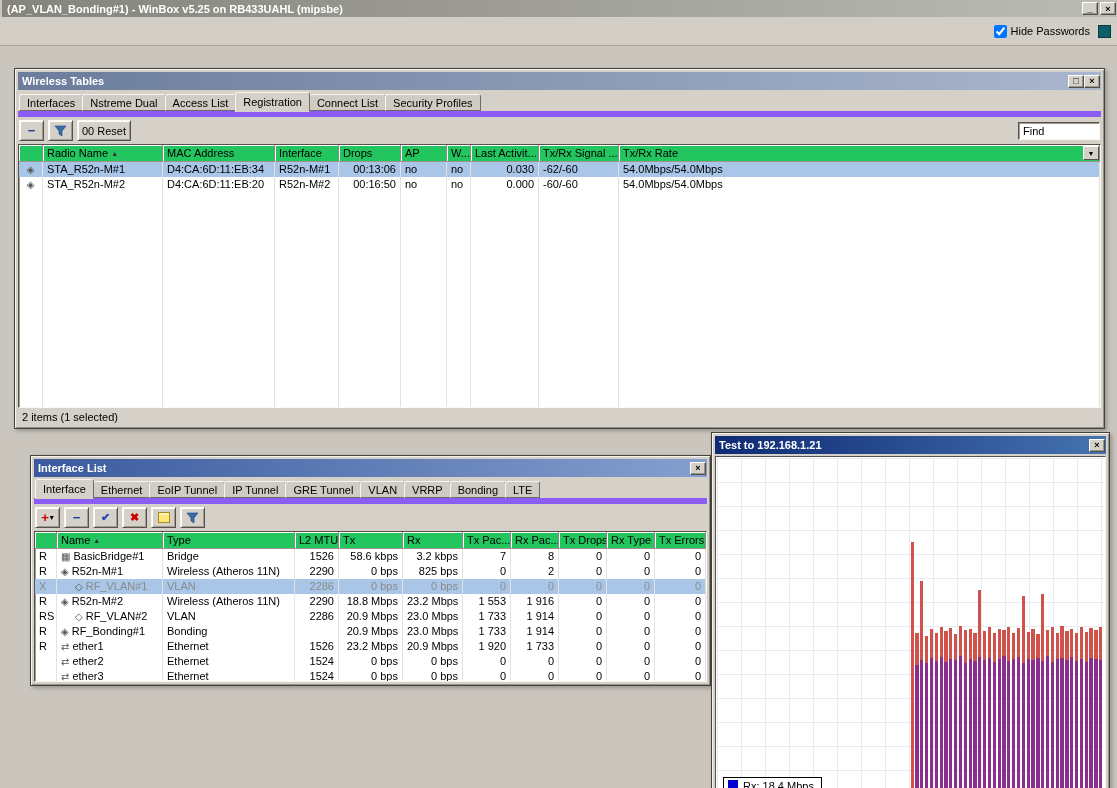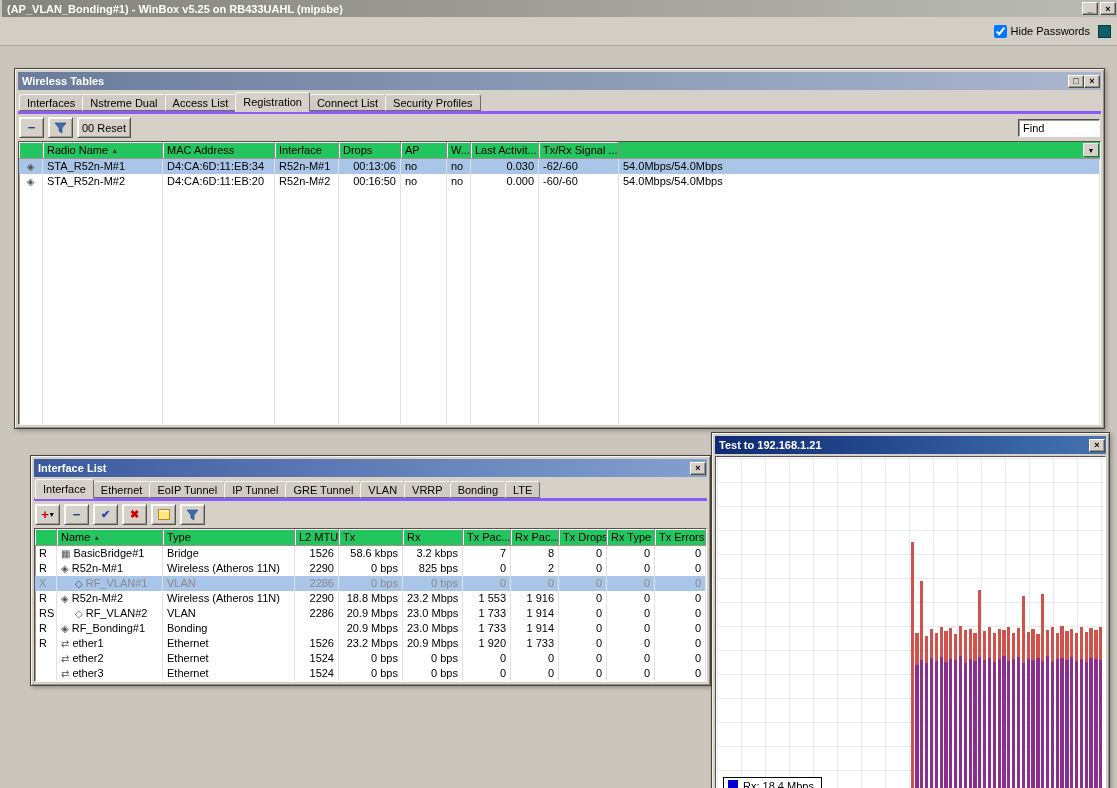--- a/index.html
+++ b/index.html
@@ -23,7 +23,7 @@
   #win-interface .tbar{background:linear-gradient(90deg,#3b5a9e,#84a0cf)}
   #win-test .tbar{background:linear-gradient(90deg,#0e2a74,#4673b0)}
   
-  .tabs{flex:0 0 21px;display:flex;align-items:flex-end;padding-left:1px;border-bottom:3px solid #8b5cf6}
+  .tabs{flex:0 0 21px;display:flex;align-items:flex-end;padding-left:1px;border-bottom:6px solid #8b5cf6}
   .tab{height:17px;line-height:16px;padding:0 7px;background:#d0ccc4;border:1px solid;border-color:#f8f5ee #6e6a64 #6e6a64 #f8f5ee;border-radius:3px 3px 0 0;margin-right:-1px;white-space:nowrap}
   .tab.active{height:20px;line-height:19px;background:#d5d1c9;position:relative;z-index:2;margin-bottom:-1px;border-bottom:1px solid #d5d1c9}
   

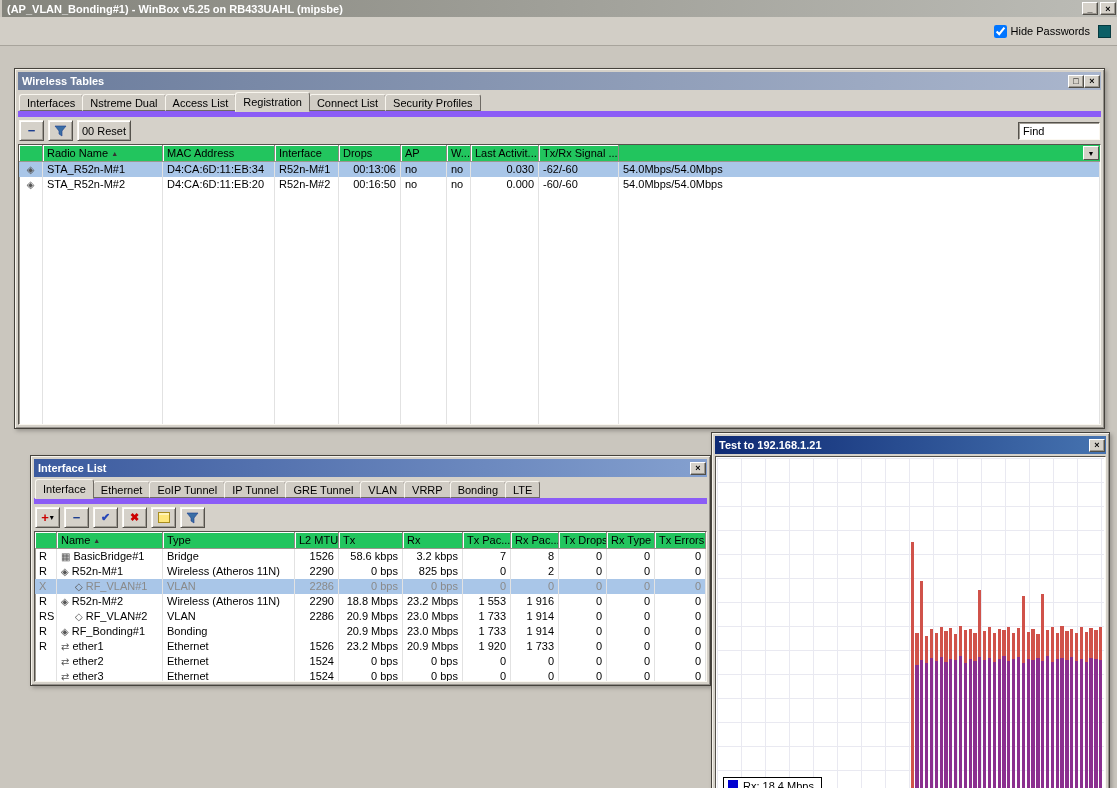--- a/index.html
+++ b/index.html
@@ -124,6 +124,7 @@
       <span class="hcell wc5">W...</span>
       <span class="hcell wc6">Last Activit...</span>
       <span class="hcell wc7">Tx/Rx Signal ...</span>
+      <span class="hcell wc8">Tx/Rx Rate</span>
       <button class="colsel">▼</button>
     </div>
     <div class="gbody" id="wbody">

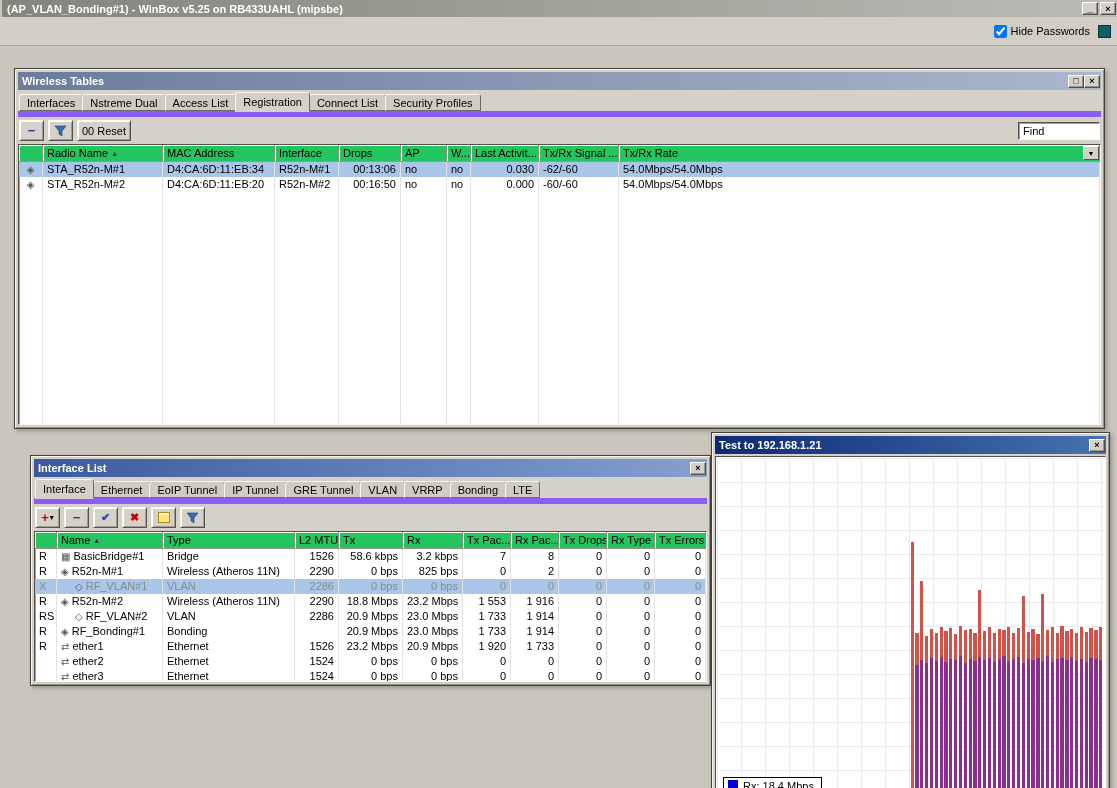--- a/index.html
+++ b/index.html
@@ -168,6 +168,7 @@
   </div>
 </div>
   </div>
+  <div class="statusrow"><span>2 items (1 selected)</span></div>
 </div>
 
 <div class="win" id="win-interface">

